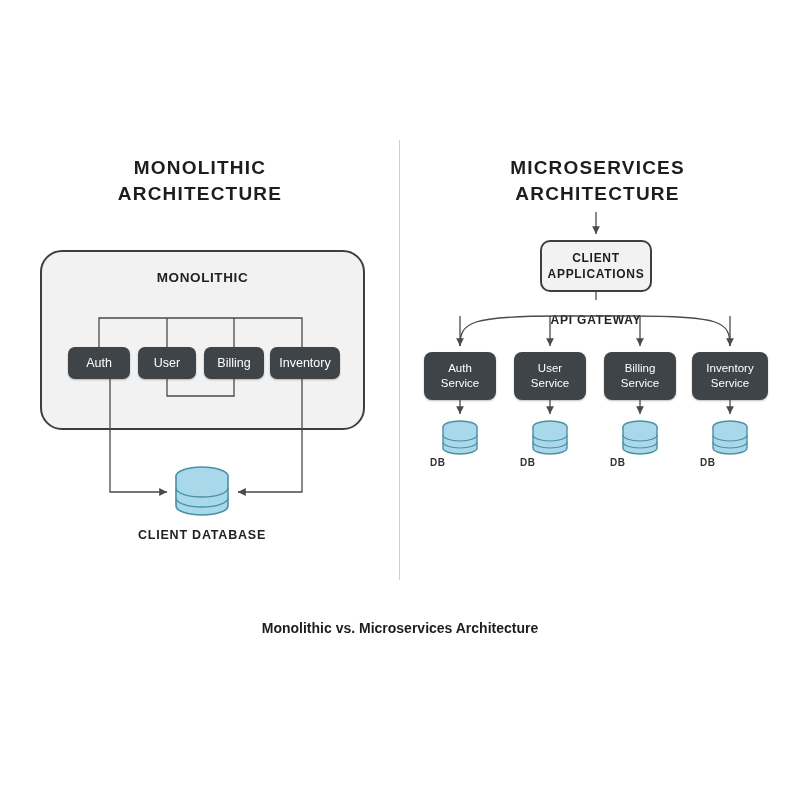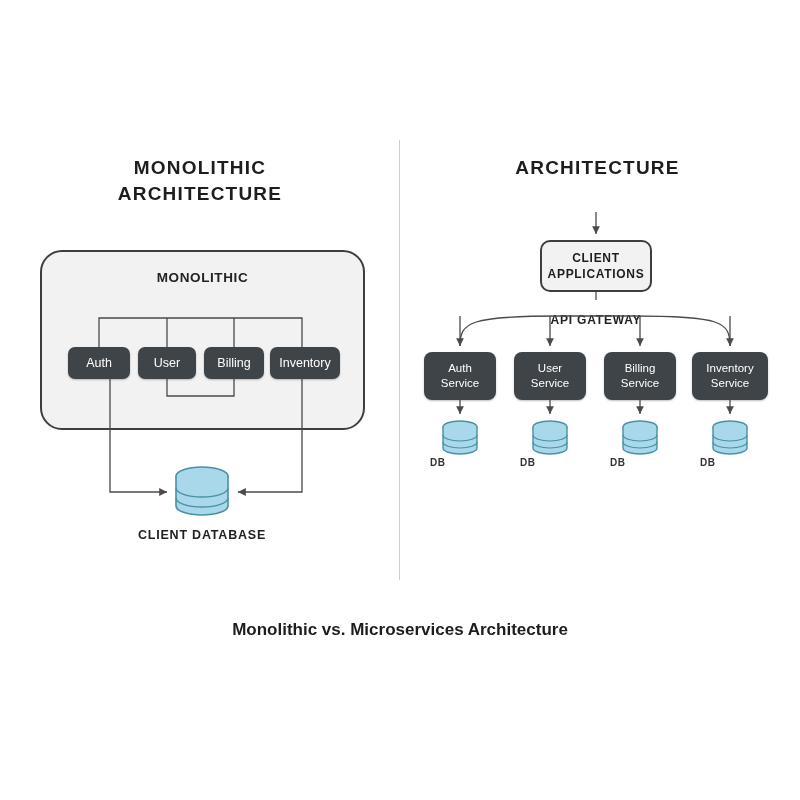--- a/index.html
+++ b/index.html
@@ -152,6 +152,7 @@
   </div>
 
   <div class="panel-title" style="left:455px; top:155px; width:285px;">
+    <div>MICROSERVICES</div>
     <div>ARCHITECTURE</div>
   </div>
 

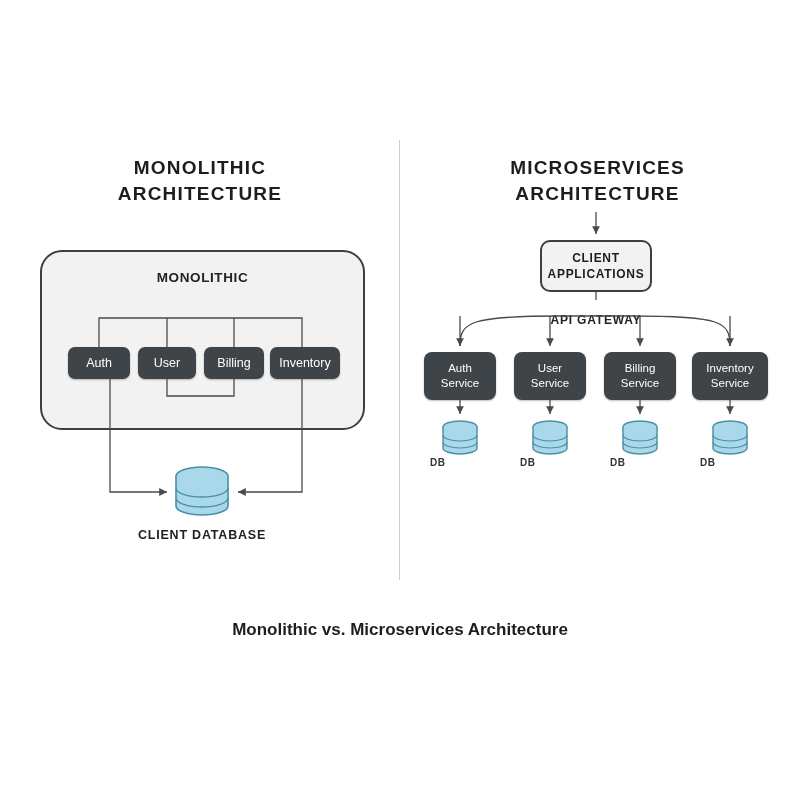--- a/index.html
+++ b/index.html
@@ -134,7 +134,7 @@
     position: absolute;
     width: 800px;
     text-align: center;
-    font-size: 17px;
+    font-size: 14px;
     font-weight: bold;
     color: #1d1d1d;
   }

